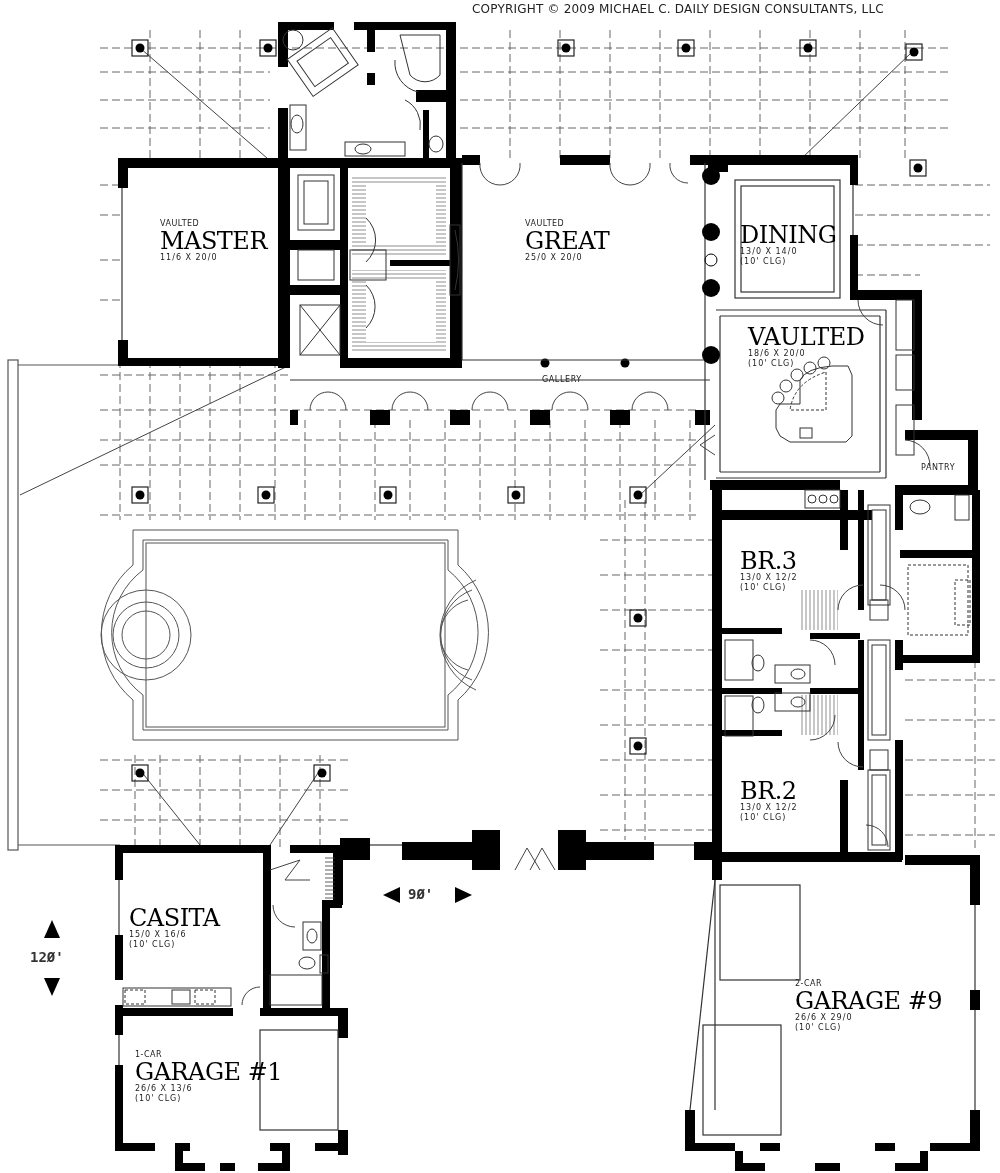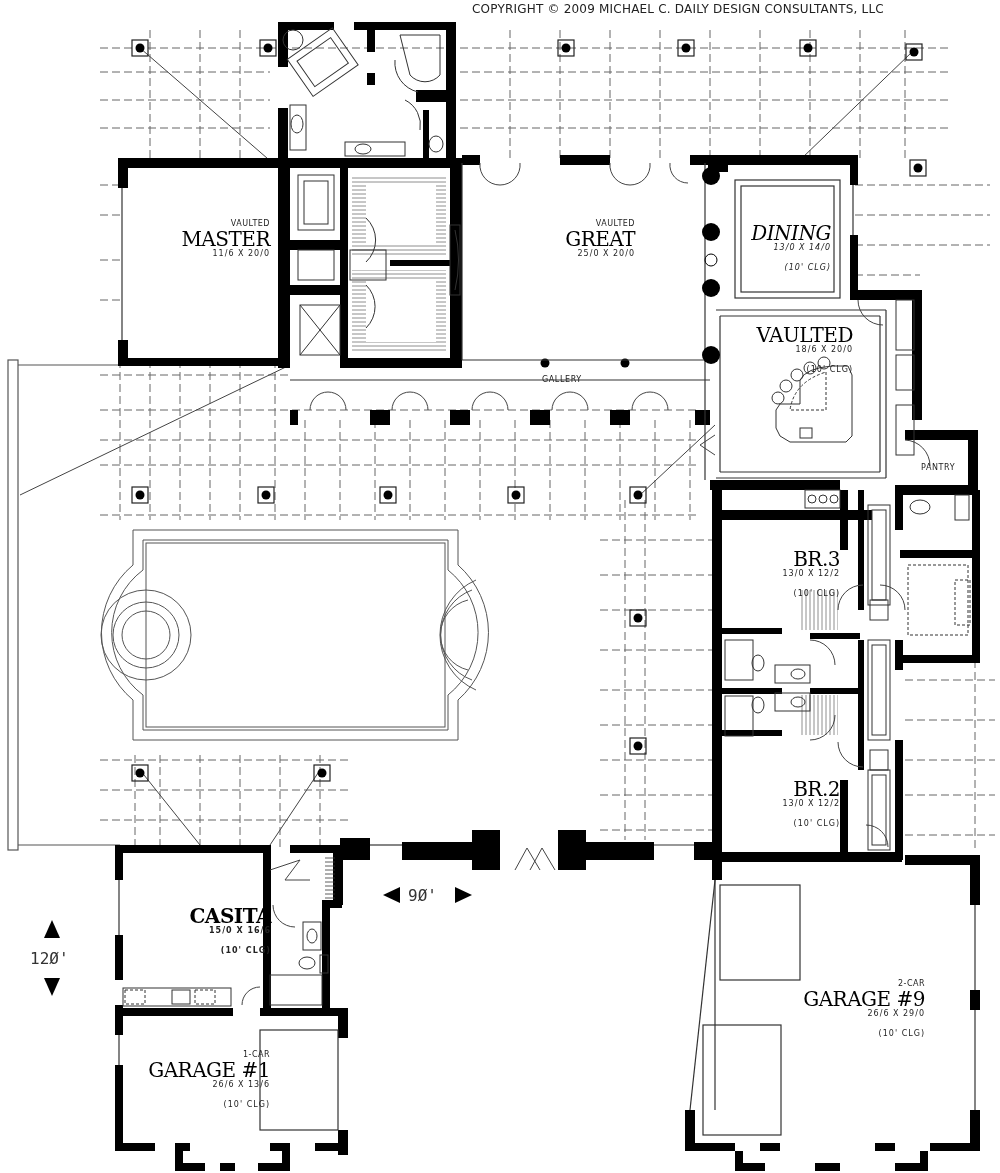--- a/index.html
+++ b/index.html
@@ -5,7 +5,7 @@
   html, body { margin: 0; padding: 0; background: #ffffff; }
   body { width: 1000px; height: 1173px; position: relative; overflow: hidden; font-family: "DejaVu Sans", sans-serif; color: #111; }
   #plan { position: absolute; left: 0; top: 0; width: 1000px; height: 1173px; }
-  .lbl { position: absolute; text-align: right; line-height: 1; white-space: nowrap; }
+  .lbl { position: absolute; text-align: left; line-height: 1; white-space: nowrap; }
   .lbl .pre { font-size: 8px; letter-spacing: 0.5px; color: #222; display: block; }
   .lbl .name { font-family: "DejaVu Serif", serif; font-size: 20px; letter-spacing: -0.5px; color: #000; display: block; margin: 1px 0 1px 0; }
   .lbl .dim { font-size: 8px; letter-spacing: 1px; color: #222; display: block; }

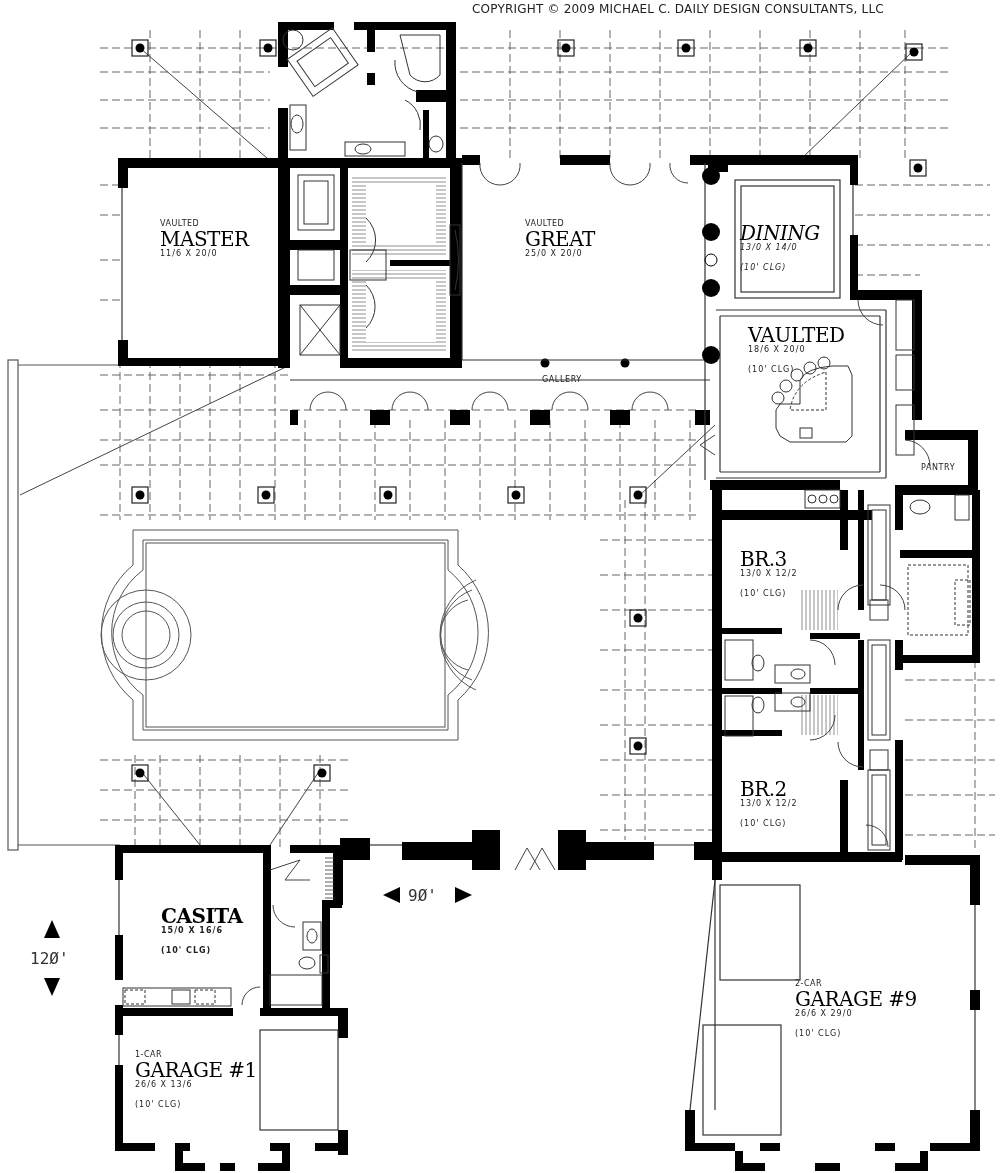--- a/index.html
+++ b/index.html
@@ -7,7 +7,7 @@
   #plan { position: absolute; left: 0; top: 0; width: 1000px; height: 1173px; }
   .lbl { position: absolute; text-align: left; line-height: 1; white-space: nowrap; }
   .lbl .pre { font-size: 8px; letter-spacing: 0.5px; color: #222; display: block; }
-  .lbl .name { font-family: "DejaVu Serif", serif; font-size: 20px; letter-spacing: -0.5px; color: #000; display: block; margin: 1px 0 1px 0; }
+  .lbl .name { font-family: "DejaVu Serif", serif; font-size: 24px; letter-spacing: -0.5px; color: #000; display: block; margin: 1px 0 1px 0; }
   .lbl .dim { font-size: 8px; letter-spacing: 1px; color: #222; display: block; }
   .lbl .clg { font-size: 8px; letter-spacing: 1px; color: #222; display: block; margin-top: 12px; }
   .small { position: absolute; font-size: 8px; letter-spacing: 0.6px; color: #222; }

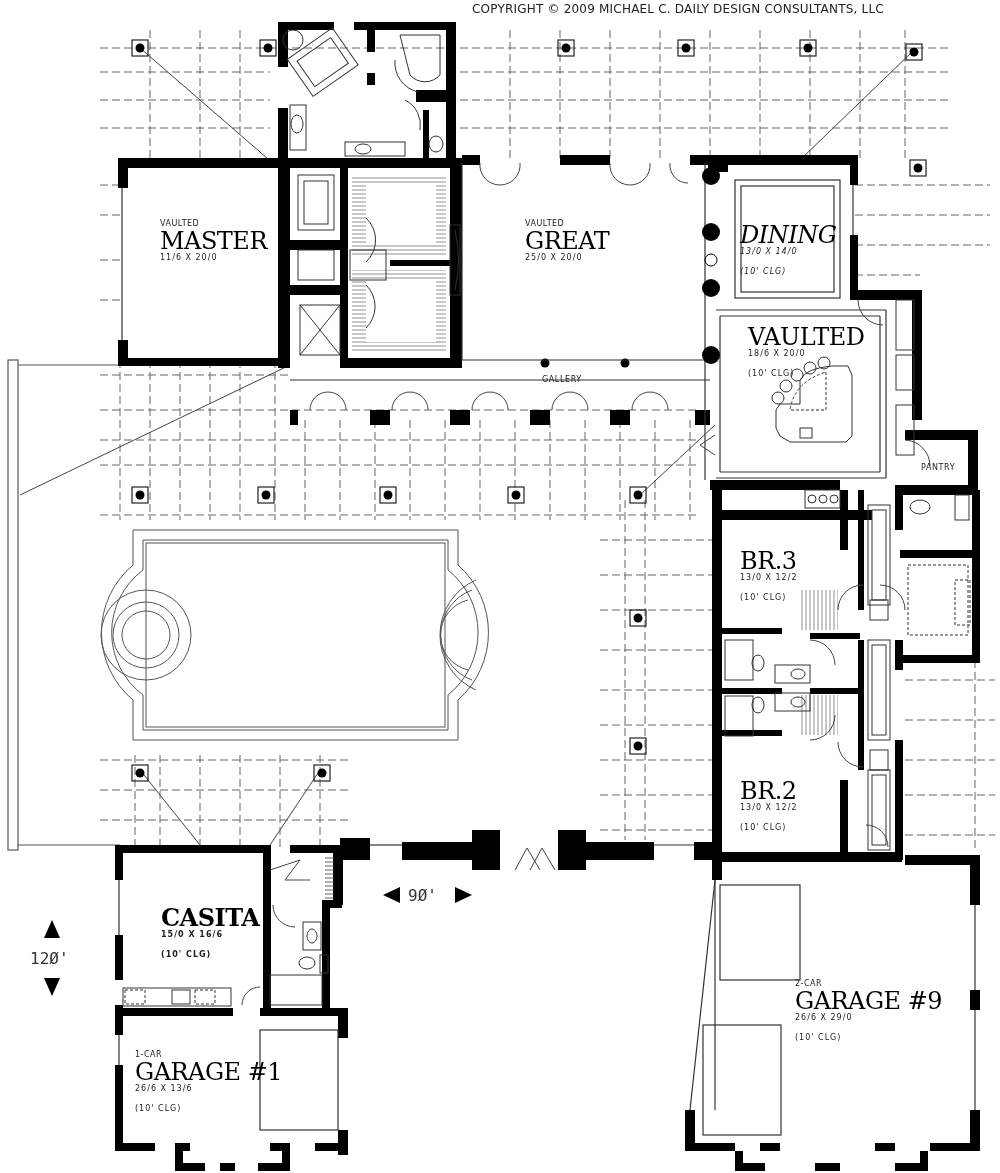--- a/index.html
+++ b/index.html
@@ -486,7 +486,7 @@
   <span class="dim">25/0 X 20/0</span>
 </div>
 
-<div class="lbl" style="left:740px; top:222px; width:91px;font-style:italic;">
+<div class="lbl" style="left:740px; top:222px; width:91px;">
   <span class="name">DINING</span>
   <span class="dim">13/0 X 14/0</span>
   <span class="clg">(10' CLG)</span>

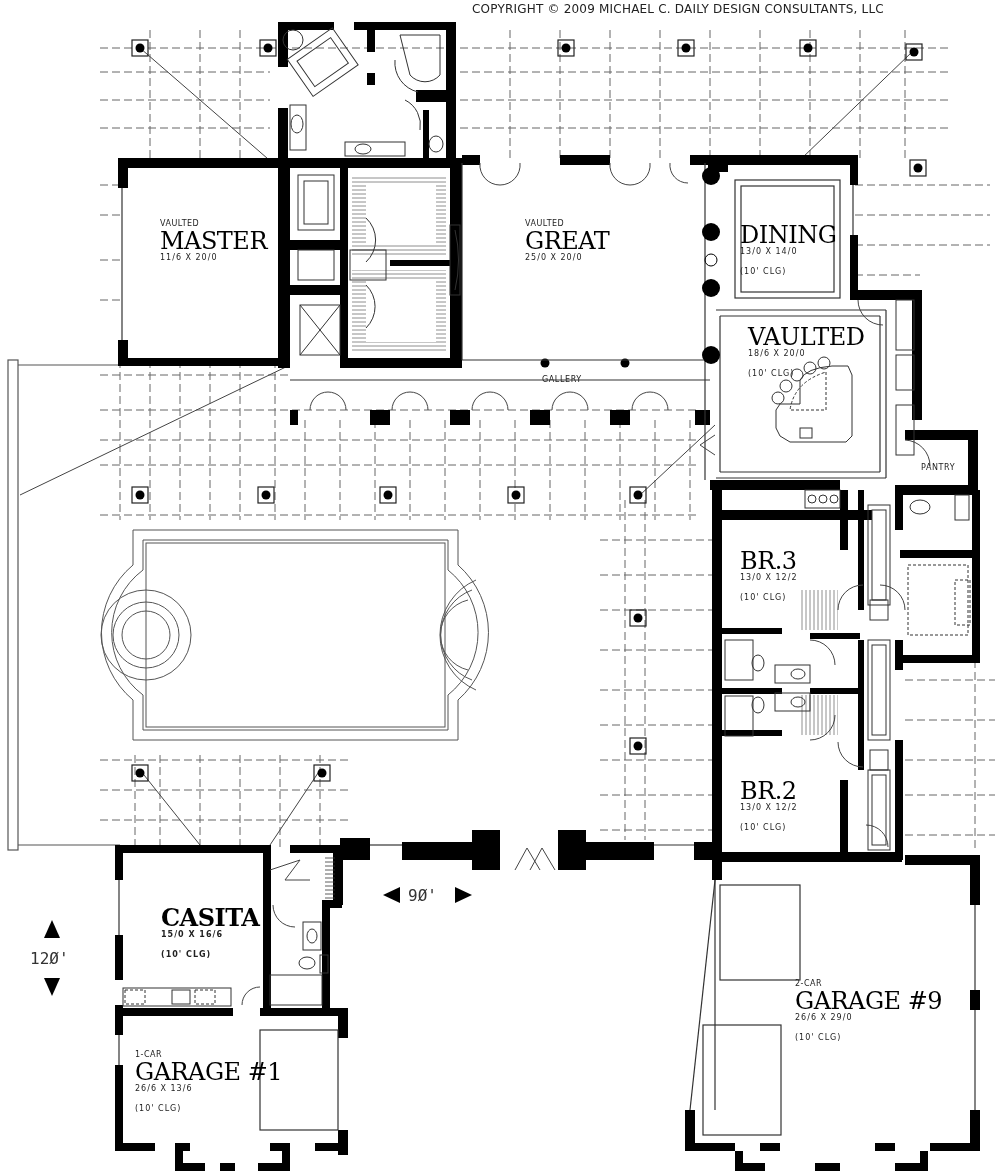--- a/index.html
+++ b/index.html
@@ -9,7 +9,7 @@
   .lbl .pre { font-size: 8px; letter-spacing: 0.5px; color: #222; display: block; }
   .lbl .name { font-family: "DejaVu Serif", serif; font-size: 24px; letter-spacing: -0.5px; color: #000; display: block; margin: 1px 0 1px 0; }
   .lbl .dim { font-size: 8px; letter-spacing: 1px; color: #222; display: block; }
-  .lbl .clg { font-size: 8px; letter-spacing: 1px; color: #222; display: block; margin-top: 12px; }
+  .lbl .clg { font-size: 8px; letter-spacing: 1px; color: #222; display: block; margin-top: 2px; }
   .small { position: absolute; font-size: 8px; letter-spacing: 0.6px; color: #222; }
   .copyright { position: absolute; left: 472px; top: 2px; font-size: 12px; letter-spacing: 0.2px; color: #222; }
   .dimmark { position: absolute; font-family: "DejaVu Sans Mono", monospace; font-size: 16px; color: #333; }

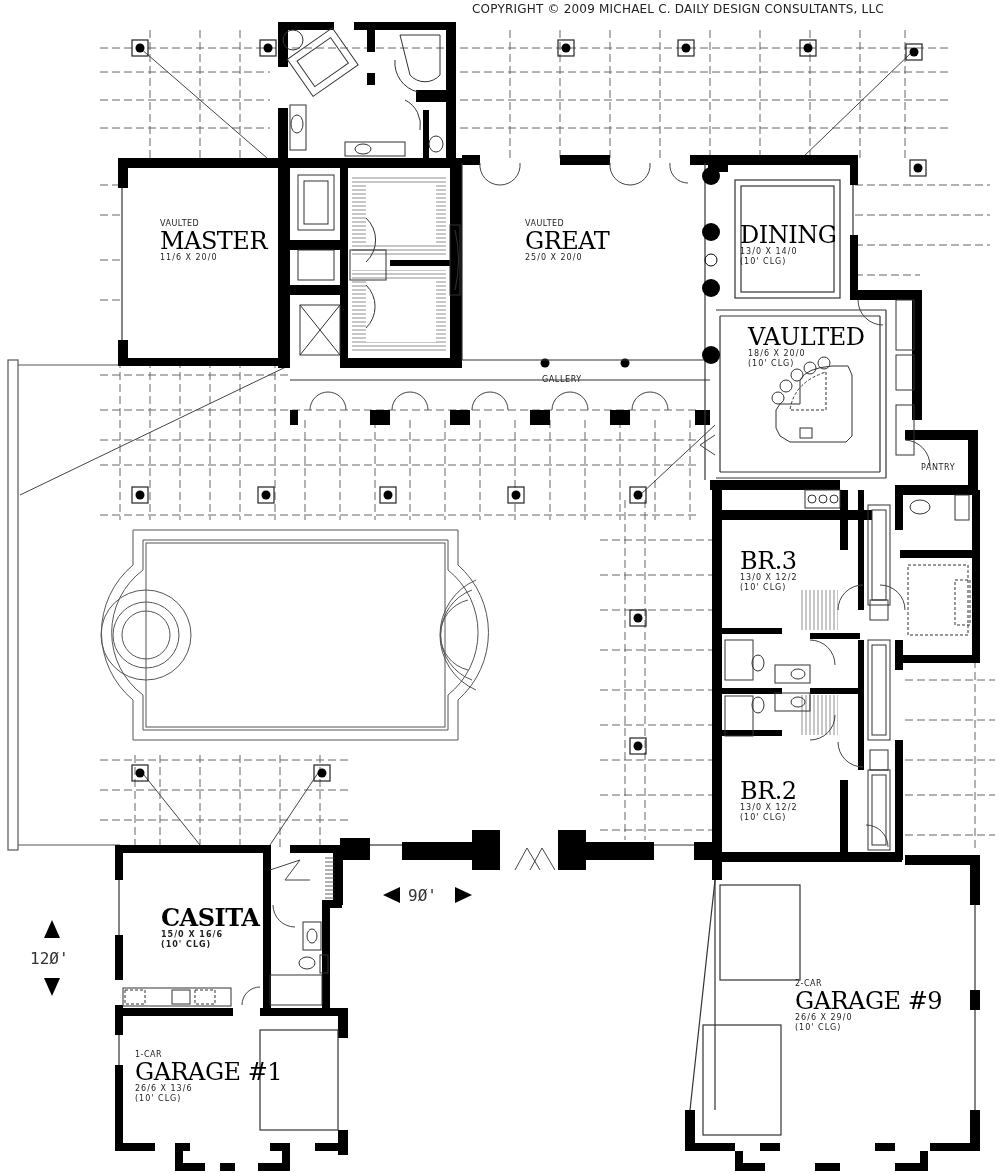--- a/index.html
+++ b/index.html
@@ -12,7 +12,7 @@
   .lbl .clg { font-size: 8px; letter-spacing: 1px; color: #222; display: block; margin-top: 2px; }
   .small { position: absolute; font-size: 8px; letter-spacing: 0.6px; color: #222; }
   .copyright { position: absolute; left: 472px; top: 2px; font-size: 12px; letter-spacing: 0.2px; color: #222; }
-  .dimmark { position: absolute; font-family: "DejaVu Sans Mono", monospace; font-size: 16px; color: #333; }
+  .dimmark { position: absolute; font-family: "DejaVu Sans Mono", monospace; font-size: 14px; color: #333; font-weight: bold; }
 </style>
 </head>
 <body>

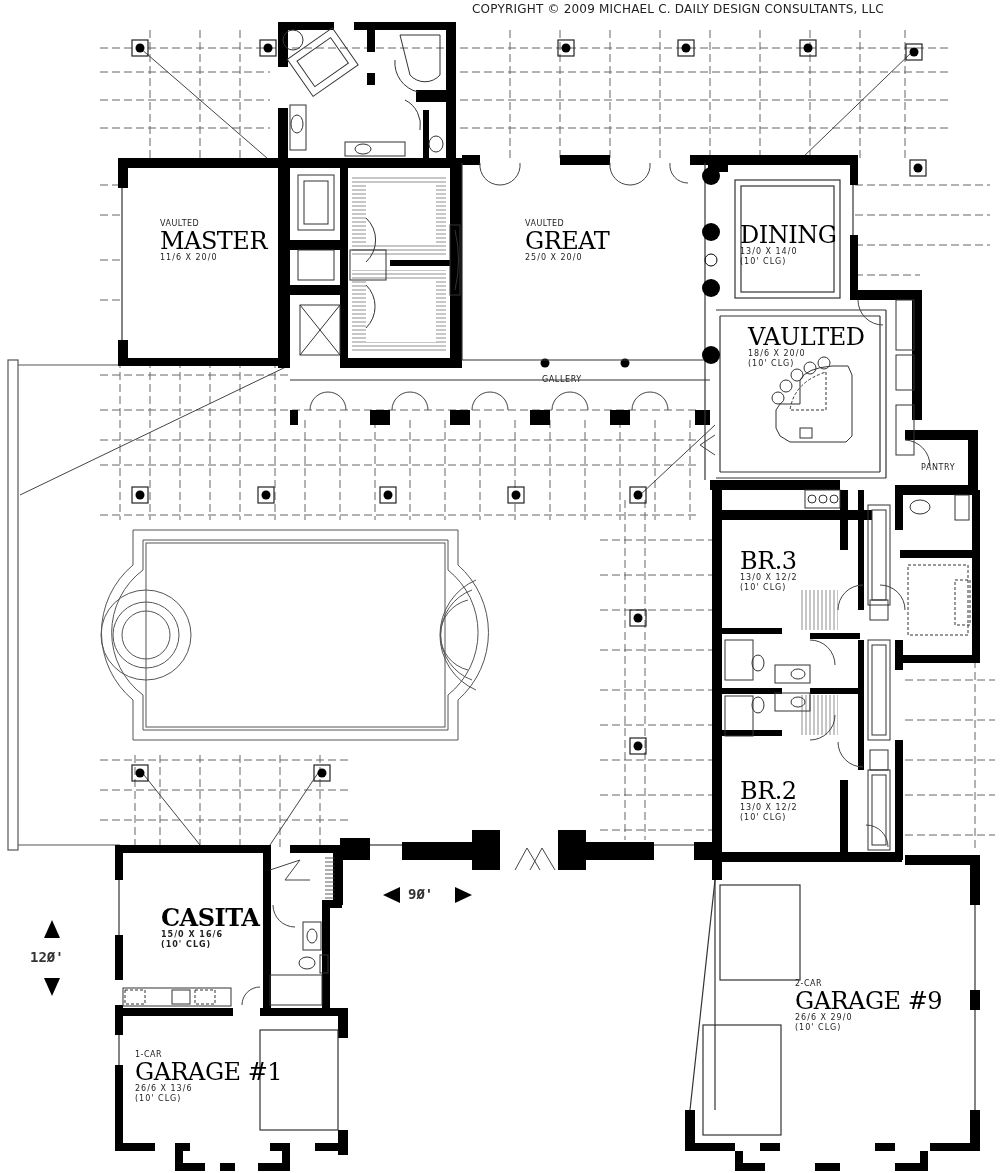--- a/index.html
+++ b/index.html
@@ -513,7 +513,7 @@
   <span class="clg">(10' CLG)</span>
 </div>
 
-<div class="lbl" style="left:161px; top:905px; width:110px;font-weight:bold;">
+<div class="lbl" style="left:129px; top:905px; width:110px;">
   <span class="name">CASITA</span>
   <span class="dim">15/0 X 16/6</span>
   <span class="clg">(10' CLG)</span>

